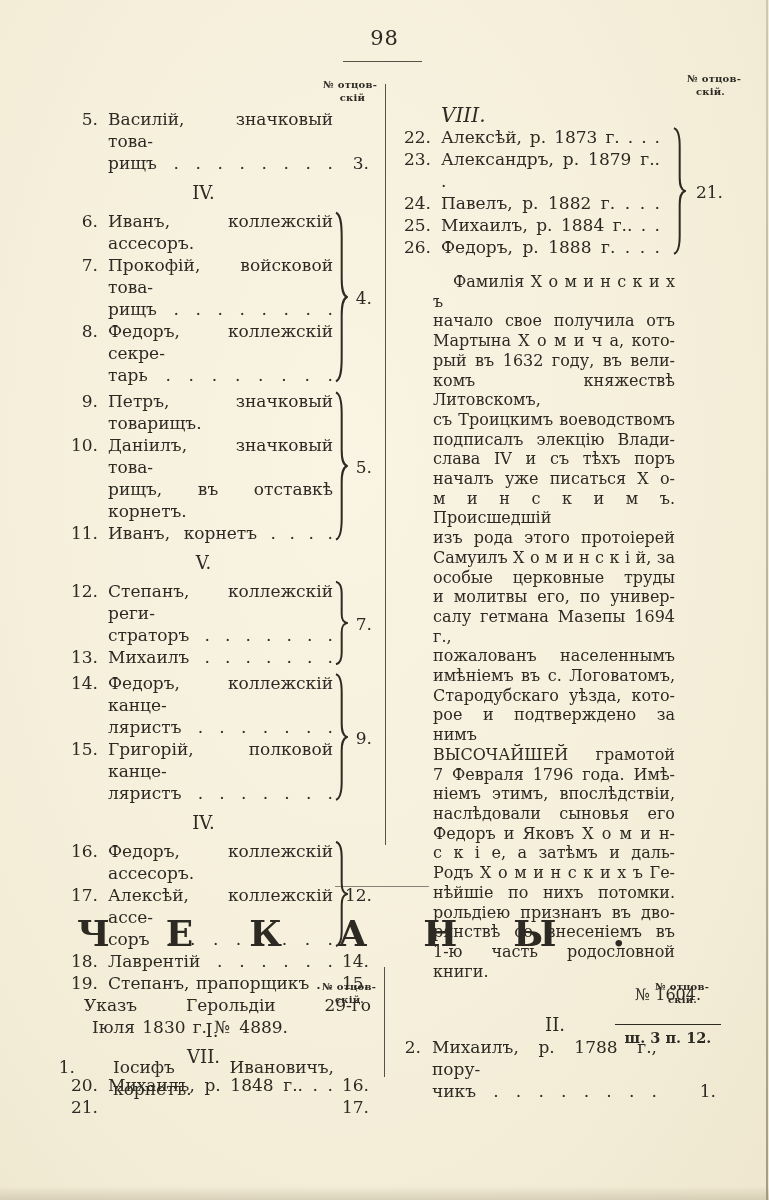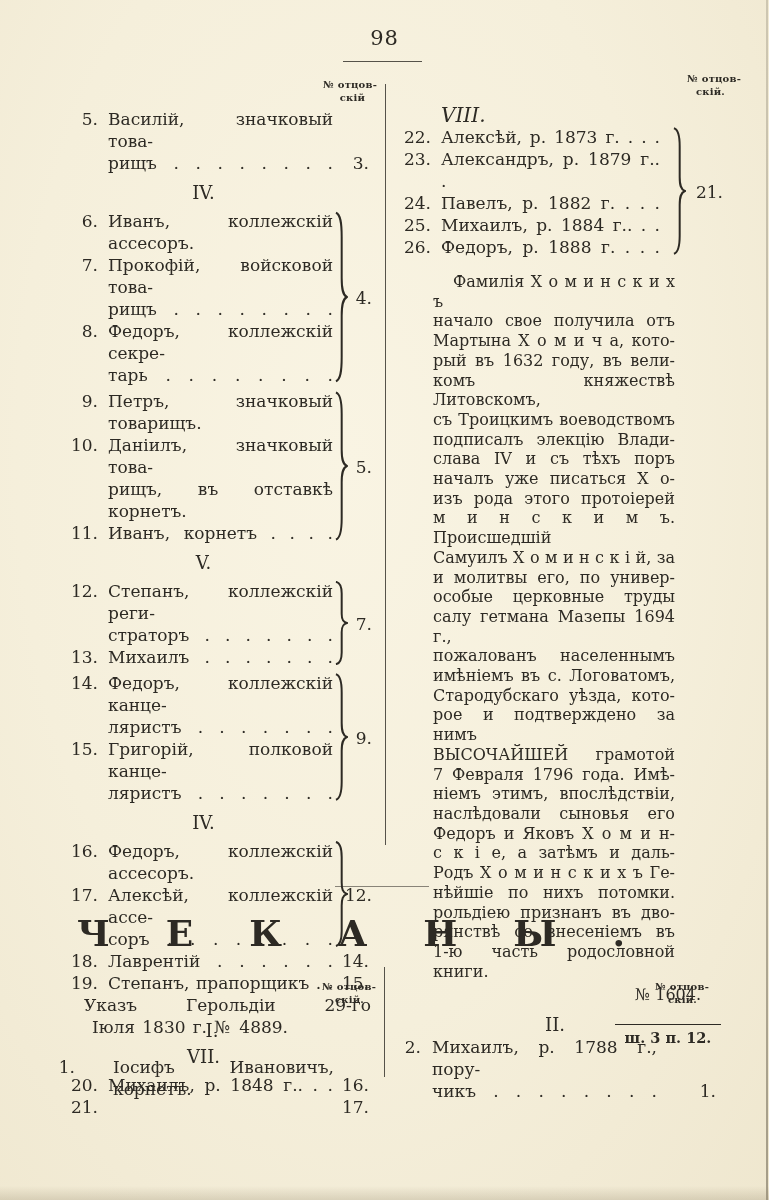--- a/index.html
+++ b/index.html
@@ -304,8 +304,8 @@
       <div class="pline">подписалъ элекцію Влади-</div>
       <div class="pline">слава IV и съ тѣхъ поръ</div>
       <div class="pline">началъ уже писаться Х о-</div>
+      <div class="pline">м и н с к и м ъ. Происшедшій</div>
       <div class="pline">изъ рода этого протоіерей</div>
-      <div class="pline">м и н с к и м ъ. Происшедшій</div>
       <div class="pline">Самуилъ Х о м и н с к і й, за</div>
       <div class="pline">и молитвы его, по универ-</div>
       <div class="pline">особые церковные труды</div>

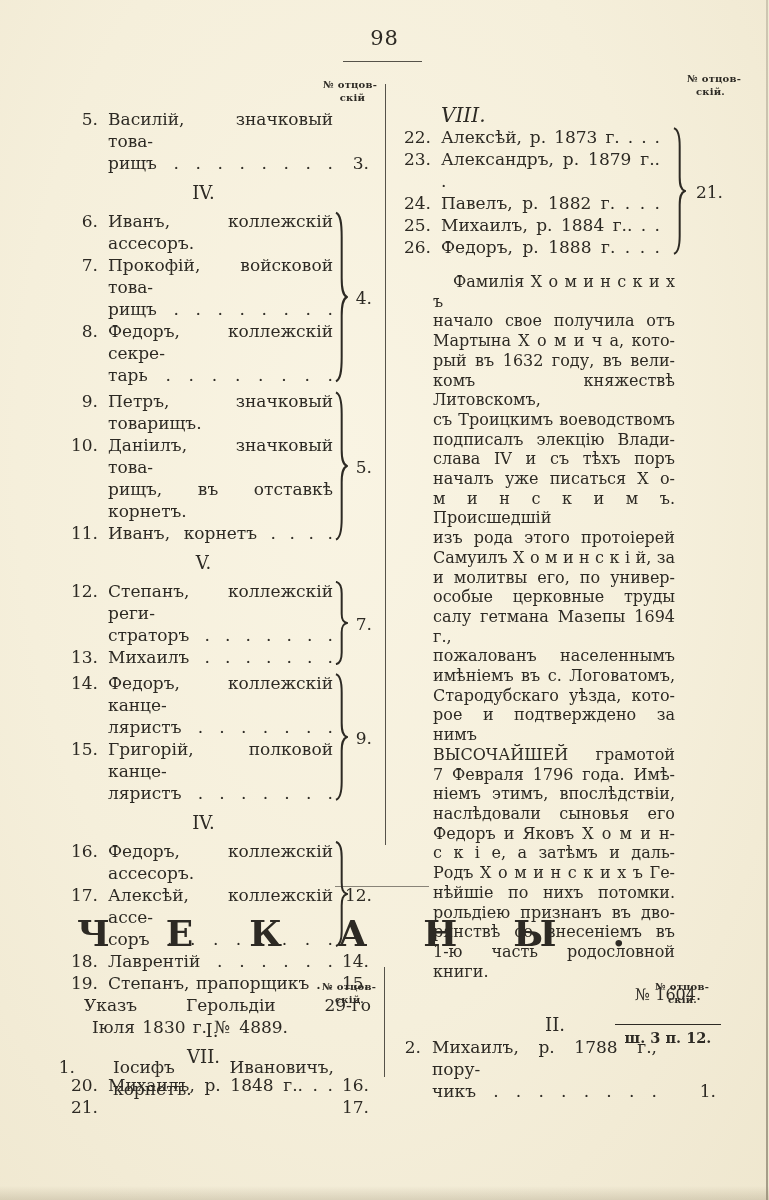--- a/index.html
+++ b/index.html
@@ -307,8 +307,8 @@
       <div class="pline">м и н с к и м ъ. Происшедшій</div>
       <div class="pline">изъ рода этого протоіерей</div>
       <div class="pline">Самуилъ Х о м и н с к і й, за</div>
+      <div class="pline">особые церковные труды</div>
       <div class="pline">и молитвы его, по универ-</div>
-      <div class="pline">особые церковные труды</div>
       <div class="pline">салу гетмана Мазепы 1694 г.,</div>
       <div class="pline">пожалованъ населеннымъ</div>
       <div class="pline">имѣніемъ въ с. Логоватомъ,</div>

